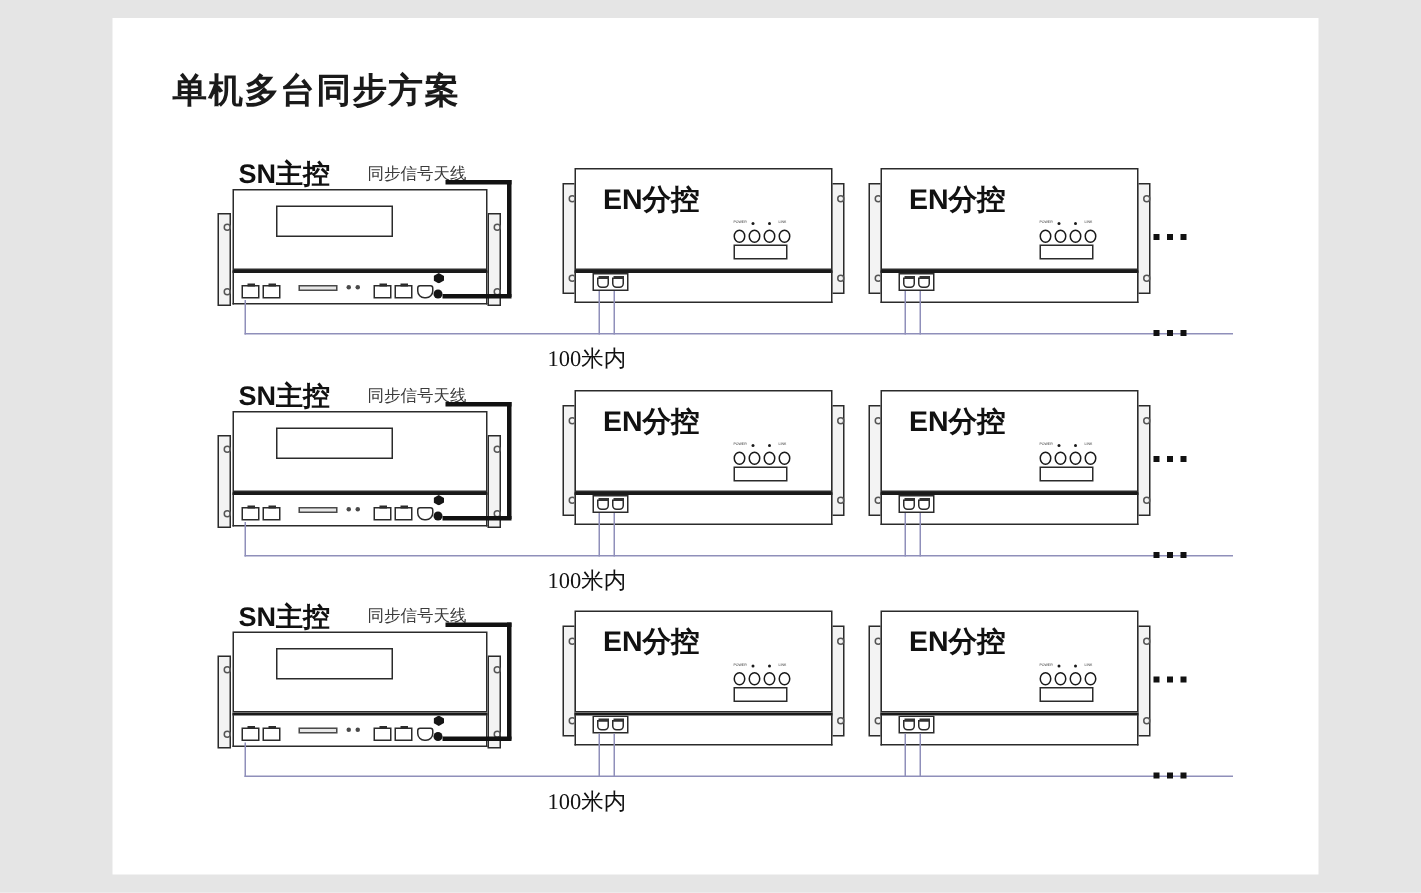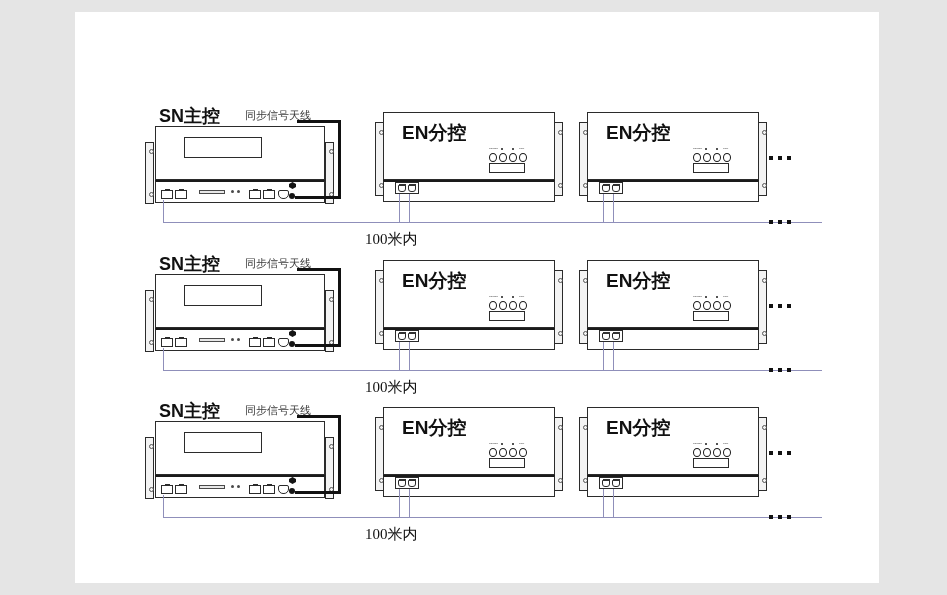--- a/index.html
+++ b/index.html
@@ -192,6 +192,7 @@
 
 <div id="page">
 
+  <div id="title">单机多台同步方案</div>
 
   <div class="row" style="top:92px">
 

